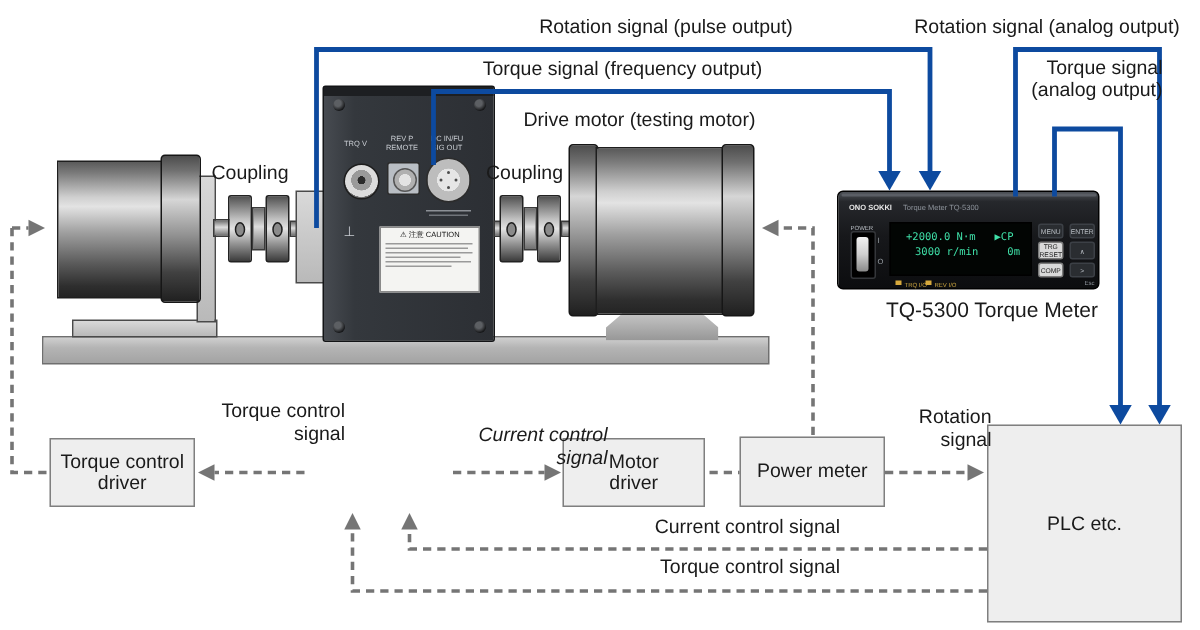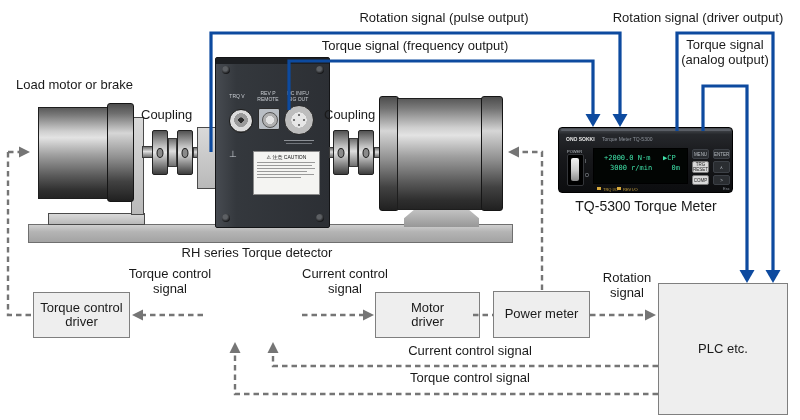--- a/index.html
+++ b/index.html
@@ -204,7 +204,7 @@
 
   <div class="lbl" style="left:315px;top:39px;width:200px;text-align:center;">Torque signal (frequency output)</div>
   <div class="lbl" style="left:344px;top:11px;width:200px;text-align:center;">Rotation signal (pulse output)</div>
-  <div class="lbl" style="left:598px;top:11px;width:200px;text-align:center;">Rotation signal (driver output)</div>
+  <div class="lbl" style="left:598px;top:11px;width:200px;text-align:center;">Rotation signal (analog output)</div>
   <div class="lbl ctr" style="left:675px;top:38px;width:100px;">Torque signal
 (analog output)</div>
   <div class="lbl" style="left:16px;top:78px;">Load motor or brake</div>

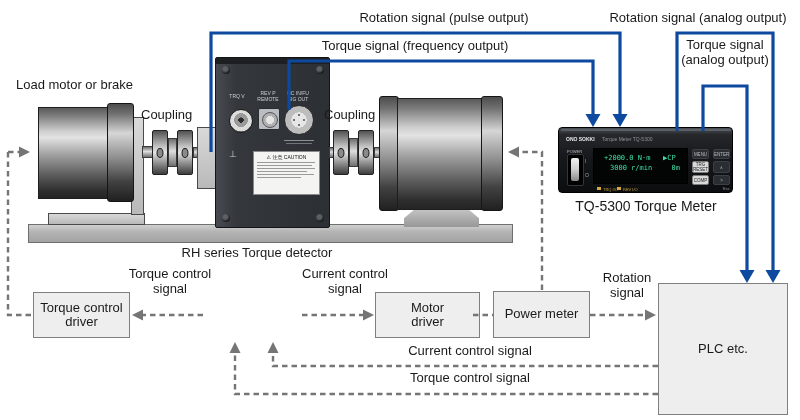--- a/index.html
+++ b/index.html
@@ -7,7 +7,7 @@
          font-family:"Liberation Sans",sans-serif;color:#1a1a1a;}
   .abs{position:absolute;}
   .lbl{position:absolute;font-size:13px;line-height:14.5px;white-space:pre-line;z-index:6;}
-  .ctr{text-align:center;}
+  .ctr{text-align:right;}
   
   .fbox{position:absolute;background:#eeeeee;border:1.5px solid #7f7f7f;display:flex;
         align-items:center;justify-content:center;text-align:center;font-size:13px;

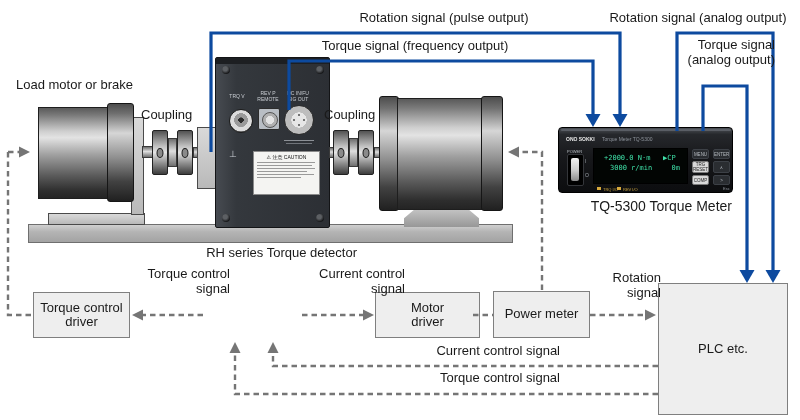--- a/index.html
+++ b/index.html
@@ -207,7 +207,6 @@
   <div class="lbl" style="left:598px;top:11px;width:200px;text-align:center;">Rotation signal (analog output)</div>
   <div class="lbl ctr" style="left:675px;top:38px;width:100px;">Torque signal
 (analog output)</div>
-  <div class="lbl" style="left:16px;top:78px;">Load motor or brake</div>
   <div class="lbl" style="left:141px;top:108px;">Coupling</div>
   <div class="lbl" style="left:324px;top:108px;">Coupling</div>
   <div class="lbl ctr" style="left:157px;top:246px;width:200px;">RH series Torque detector</div>

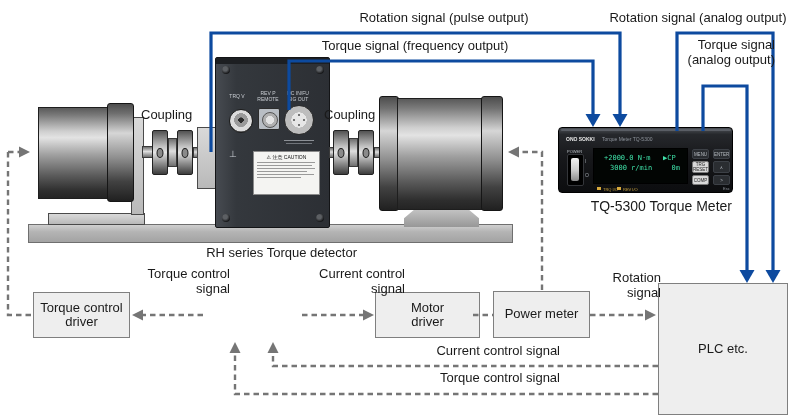--- a/index.html
+++ b/index.html
@@ -209,6 +209,7 @@
 (analog output)</div>
   <div class="lbl" style="left:141px;top:108px;">Coupling</div>
   <div class="lbl" style="left:324px;top:108px;">Coupling</div>
+  <div class="lbl" style="left:349px;top:73px;">Drive motor (testing motor)</div>
   <div class="lbl ctr" style="left:157px;top:246px;width:200px;">RH series Torque detector</div>
   <div class="lbl ctr" style="left:560px;top:199px;width:172px;font-size:14px;">TQ-5300 Torque Meter</div>
   <div class="lbl ctr" style="left:110px;top:267px;width:120px;">Torque control

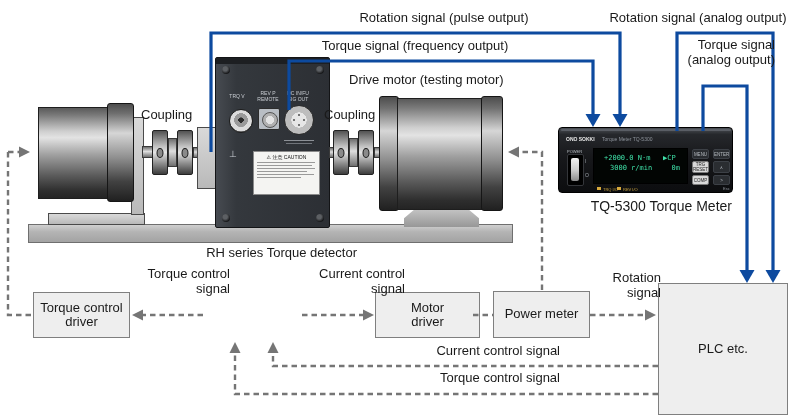--- a/index.html
+++ b/index.html
@@ -210,7 +210,6 @@
   <div class="lbl" style="left:141px;top:108px;">Coupling</div>
   <div class="lbl" style="left:324px;top:108px;">Coupling</div>
   <div class="lbl" style="left:349px;top:73px;">Drive motor (testing motor)</div>
-  <div class="lbl ctr" style="left:157px;top:246px;width:200px;">RH series Torque detector</div>
   <div class="lbl ctr" style="left:560px;top:199px;width:172px;font-size:14px;">TQ-5300 Torque Meter</div>
   <div class="lbl ctr" style="left:110px;top:267px;width:120px;">Torque control
 signal</div>

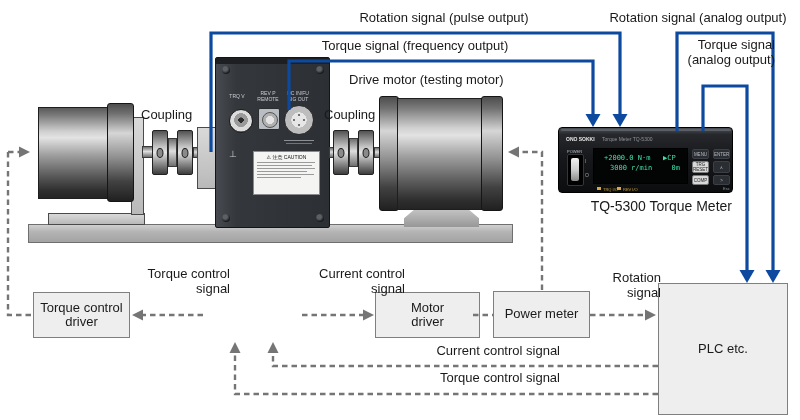--- a/index.html
+++ b/index.html
@@ -213,7 +213,7 @@
   <div class="lbl ctr" style="left:560px;top:199px;width:172px;font-size:14px;">TQ-5300 Torque Meter</div>
   <div class="lbl ctr" style="left:110px;top:267px;width:120px;">Torque control
 signal</div>
-  <div class="lbl ctr" style="left:285px;top:267px;width:120px;">Current control
+  <div class="lbl ctr" style="left:285px;top:283px;width:120px;font-style:italic;">Current control
 signal</div>
   <div class="lbl ctr" style="left:593px;top:271px;width:68px;">Rotation
 signal</div>

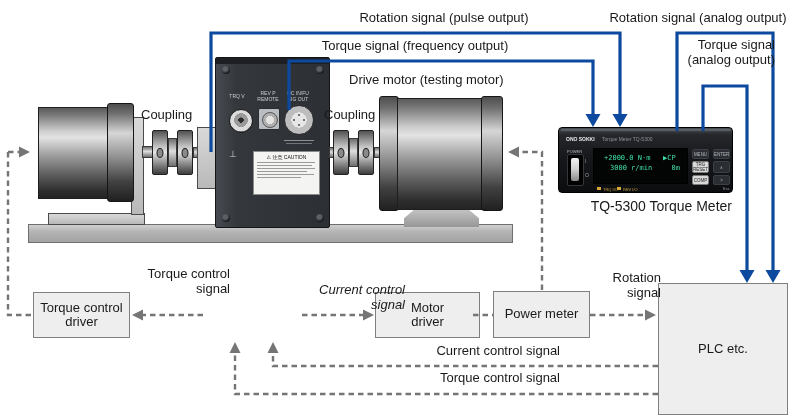--- a/index.html
+++ b/index.html
@@ -162,7 +162,7 @@
 
   <div class="fbox" style="left:33px;top:292px;width:97px;height:46px;"><span>Torque control
 driver</span></div>
-  <div class="fbox" style="left:375px;top:292px;width:105px;height:46px;"><span>Motor
+  <div class="fbox" style="left:375px;top:292px;width:95px;height:46px;"><span>Motor
 driver</span></div>
   <div class="fbox" style="left:493px;top:291px;width:97px;height:47px;"><span>Power meter</span></div>
   <div class="fbox" style="left:658px;top:283px;width:130px;height:132px;"><span>PLC etc.</span></div>

